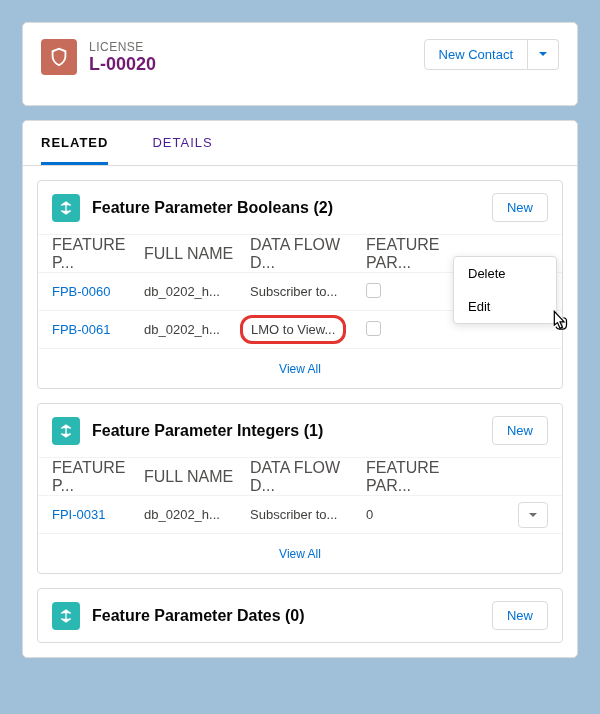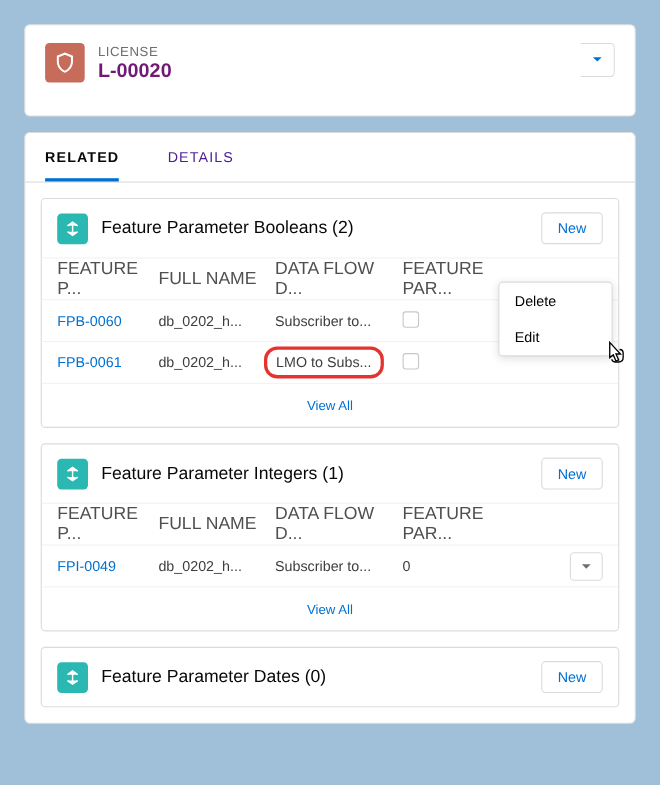--- a/index.html
+++ b/index.html
@@ -211,6 +211,7 @@
       </div>
     </div>
     <div class="header-right">
+      <button class="btn btn-main">New Contact</button>
       <button class="btn btn-drop">
         <svg width="10" height="10" viewBox="0 0 10 10">
             <path fill="#0070d2" d="M1 3 l4 4 4-4z"></path>

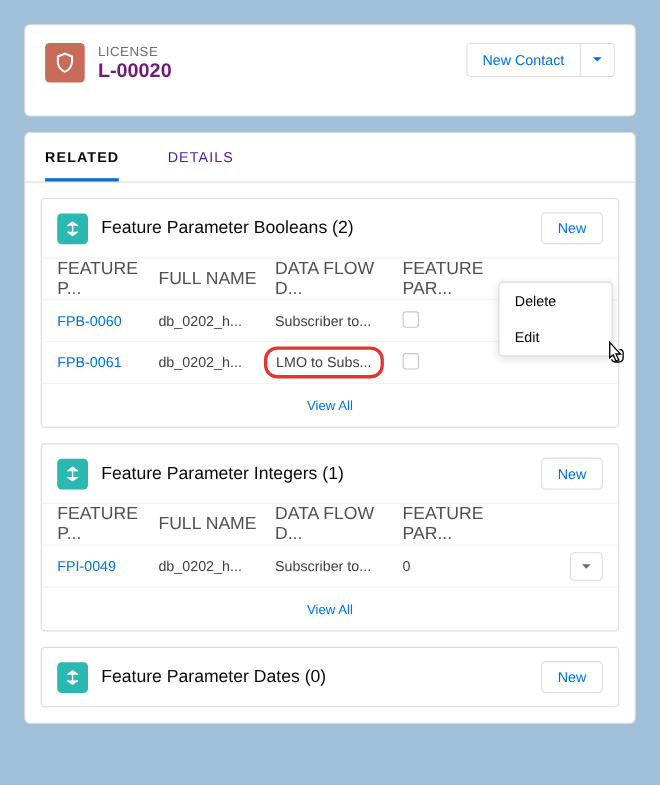--- a/index.html
+++ b/index.html
@@ -108,7 +108,7 @@
   .section-icon svg { width:16px; height:16px; }
   .section-title {
     font-size: 16px;
-    font-weight: 400;
+    font-weight: 700;
     color: #080707;
   }
   .btn-new {

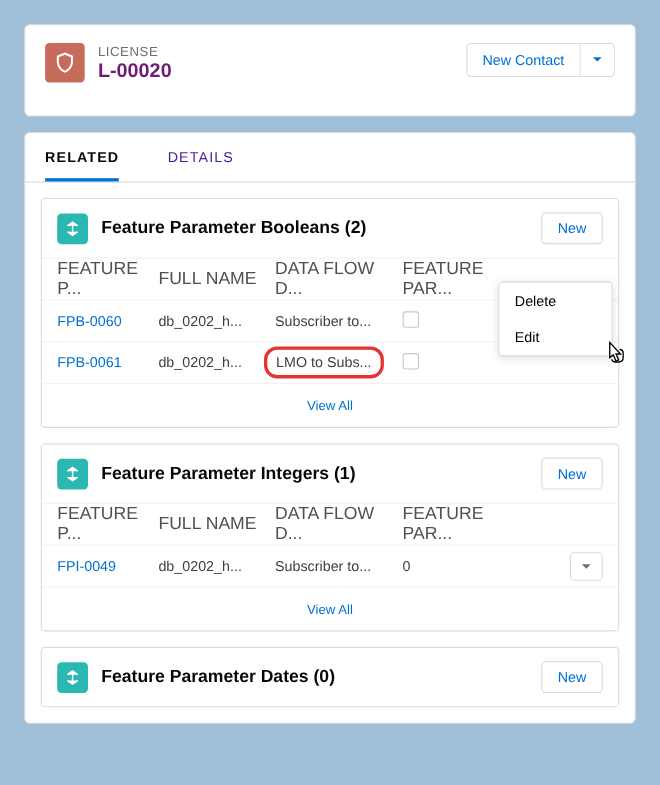--- a/index.html
+++ b/index.html
@@ -258,7 +258,7 @@
           <div class="trow">
             <div class="c1 link">FPB-0061</div>
             <div class="c2">db_0202_h...</div>
-            <div class="c3"><span class="highlight">LMO to Subs...</span></div>
+            <div class="c3"><span class="highlight">LMO to View...</span></div>
             <div class="c4"><span class="checkbox"></span></div>
             <div class="c5"></div>
           </div>

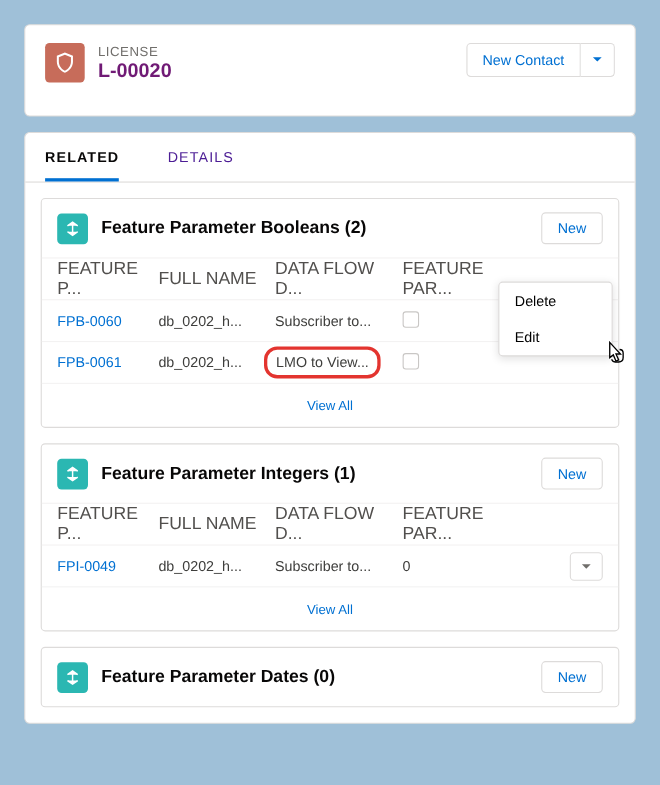--- a/index.html
+++ b/index.html
@@ -298,7 +298,7 @@
             <div class="c5"></div>
           </div>
           <div class="trow">
-            <div class="c1 link">FPI-0049</div>
+            <div class="c1 link">FPI-0031</div>
             <div class="c2">db_0202_h...</div>
             <div class="c3">Subscriber to...</div>
             <div class="c4">0</div>

